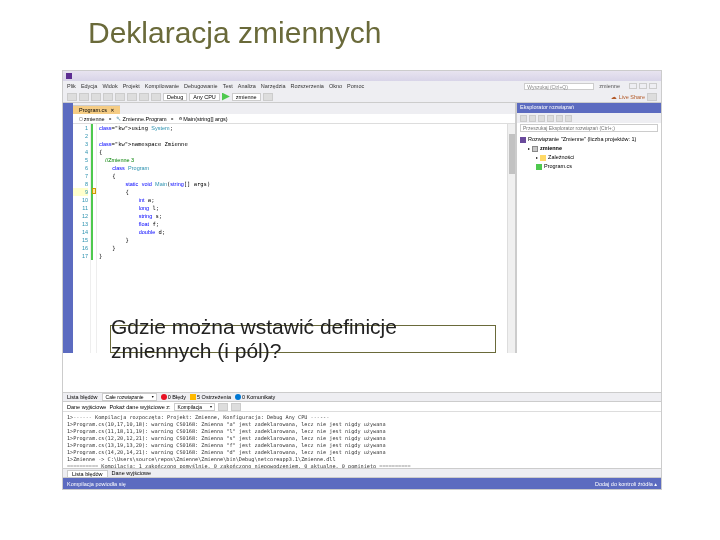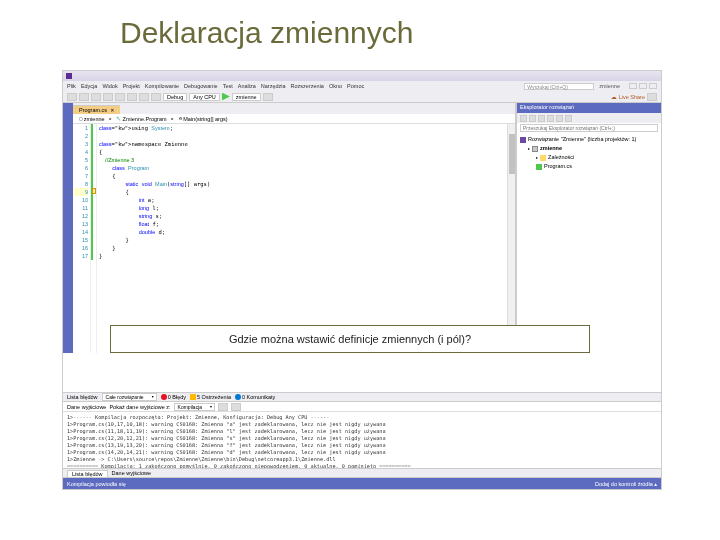--- a/index.html
+++ b/index.html
@@ -4,7 +4,7 @@
 <style>
 * { margin: 0; padding: 0; box-sizing: border-box; font-family: "Segoe UI", Arial, sans-serif; }
 body { width: 720px; height: 540px; background: #fff; position: relative; overflow: hidden; }
-.slide-title { font-size: 30px; font-weight: 400; color: #6a6a3a; padding: 16px 0 10px 120px; }
+.slide-title { font-size: 30px; font-weight: 400; color: #6a6a3a; padding: 16px 0 10px 88px; }
 .ide { position: absolute; left: 62px; top: 70px; width: 600px; height: 420px; border: 1px solid #ccc; background: #fff; font-size: 6px; }
 .titlebar { height: 10px; background: linear-gradient(#e8e4f0,#d8d4e8); display: flex; align-items: center; padding: 0 3px; gap: 3px; }
 .vs-logo { width: 6px; height: 6px; background: #5c2d91; }

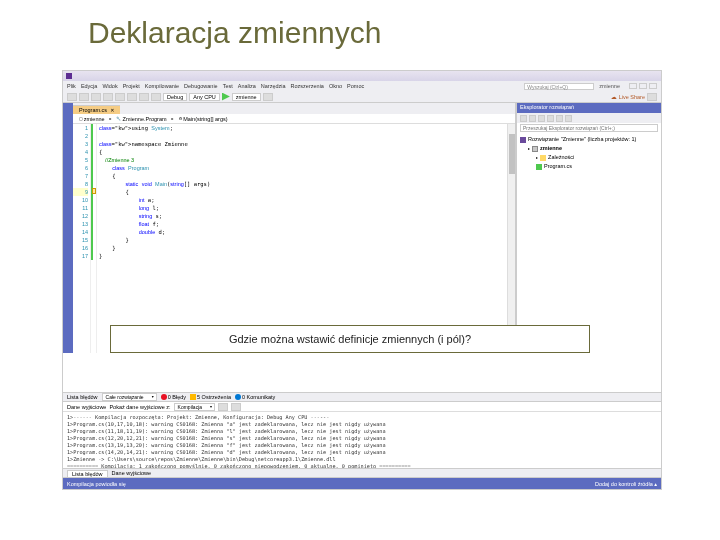--- a/index.html
+++ b/index.html
@@ -56,7 +56,7 @@
 .fold-cs { background: #4ec94e; }
 .indent1 { padding-left: 8px; }
 .indent2 { padding-left: 16px; }
-.callout { position: absolute; left: 110px; top: 325px; width: 480px; height: 28px; background: #fff; border: 1.5px solid #6a6a3a; display: flex; align-items: center; justify-content: center; font-size: 11px; color: #222; z-index: 10; }
+.callout { position: absolute; left: 110px; top: 325px; width: 386px; height: 28px; background: #fff; border: 1.5px solid #6a6a3a; display: flex; align-items: center; justify-content: center; font-size: 21px; color: #222; z-index: 10; }
 .bottom-panel { position: absolute; bottom: 0; left: 0; right: 0; background: #fff; }
 .bp-tabs { height: 10px; background: #eeeef2; border-top: 1px solid #ccc; border-bottom: 1px solid #ccc; display: flex; align-items: center; padding: 0 4px; gap: 4px; font-size: 5.5px; }
 .bp-tab-active { background: #fff; padding: 0 4px; border: 1px solid #ccc; border-bottom: none; }

